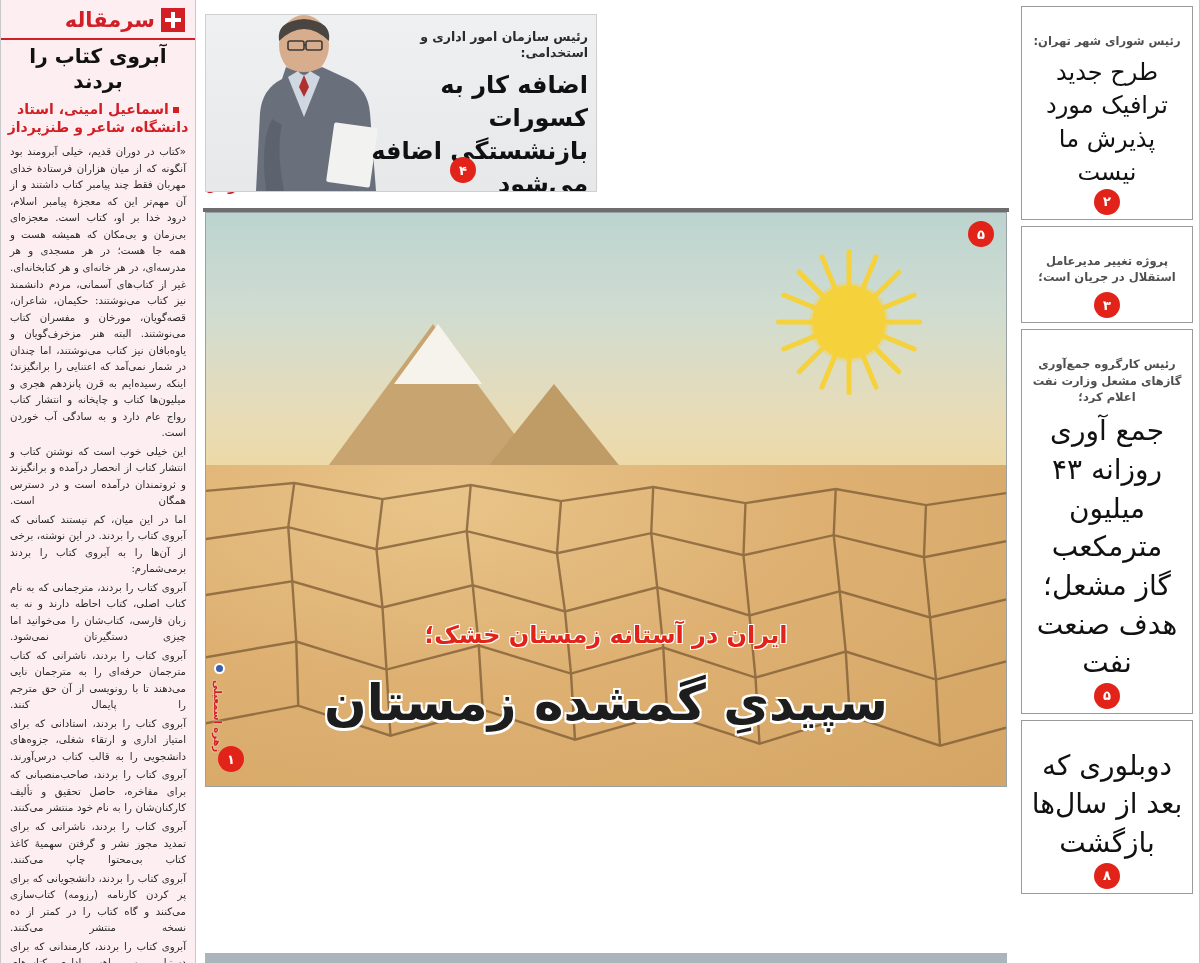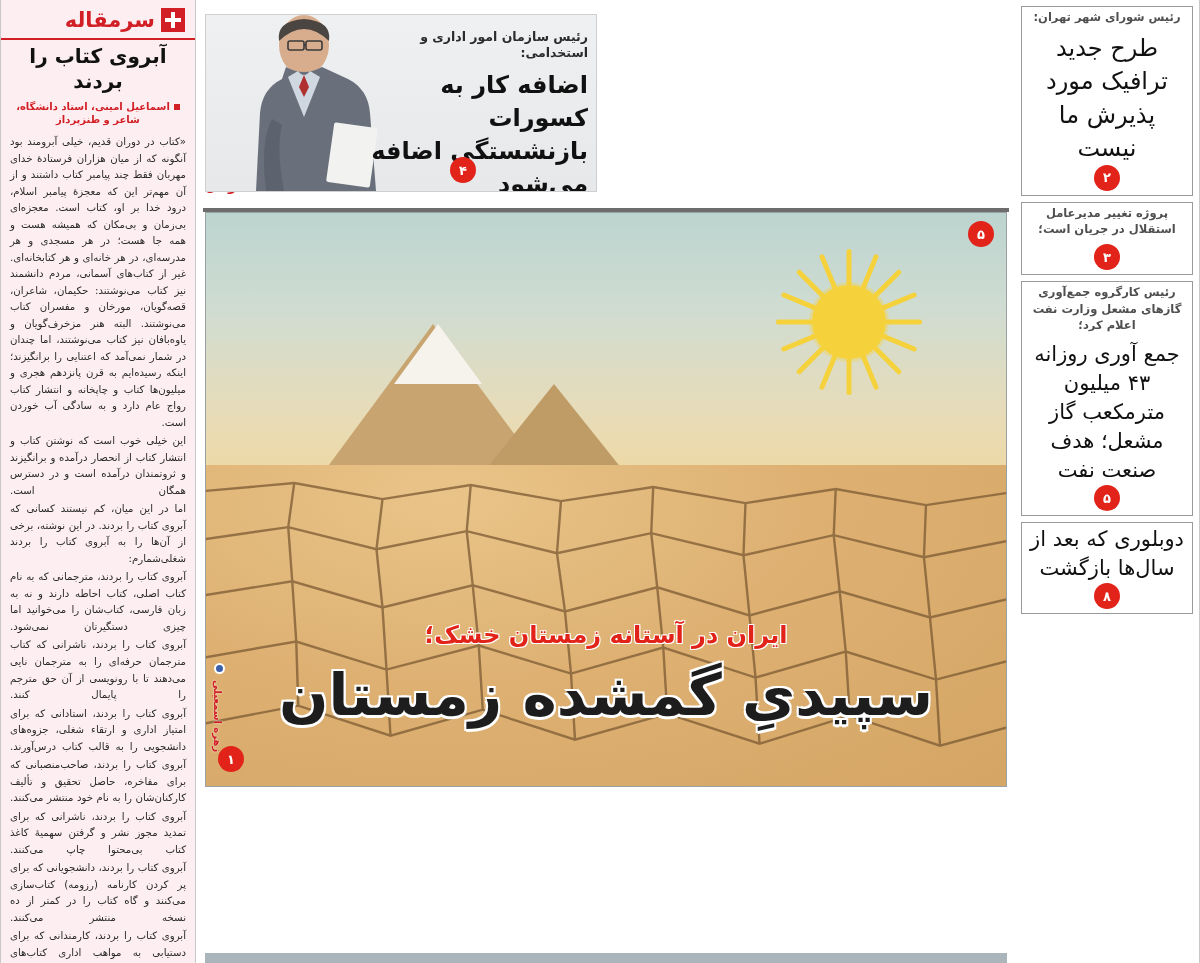--- a/index.html
+++ b/index.html
@@ -352,7 +352,7 @@
     position: relative;
     margin: 6px 6px 0 6px;
     border: 1px solid #9a9a9a;
-    padding: 2px 8px 30px 8px;
+    padding: 26px 8px 30px 8px;
     background: #fff;
     direction: rtl;
     text-align: center;

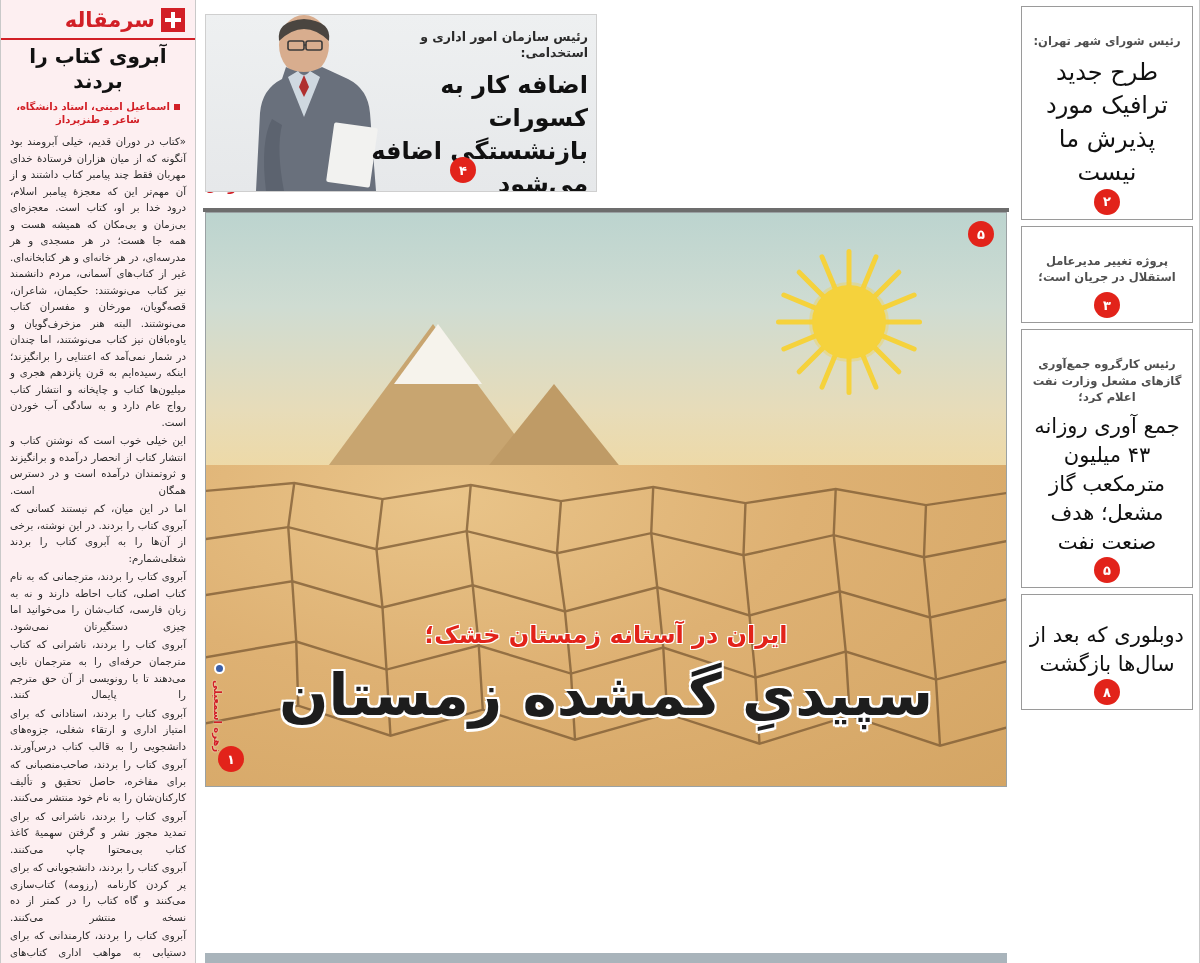--- a/index.html
+++ b/index.html
@@ -66,7 +66,7 @@
   }
   .ed-byline {
     text-align: center;
-    font-size: 10px;
+    font-size: 14px;
     font-weight: bold;
     color: #d21f26;
     direction: rtl;

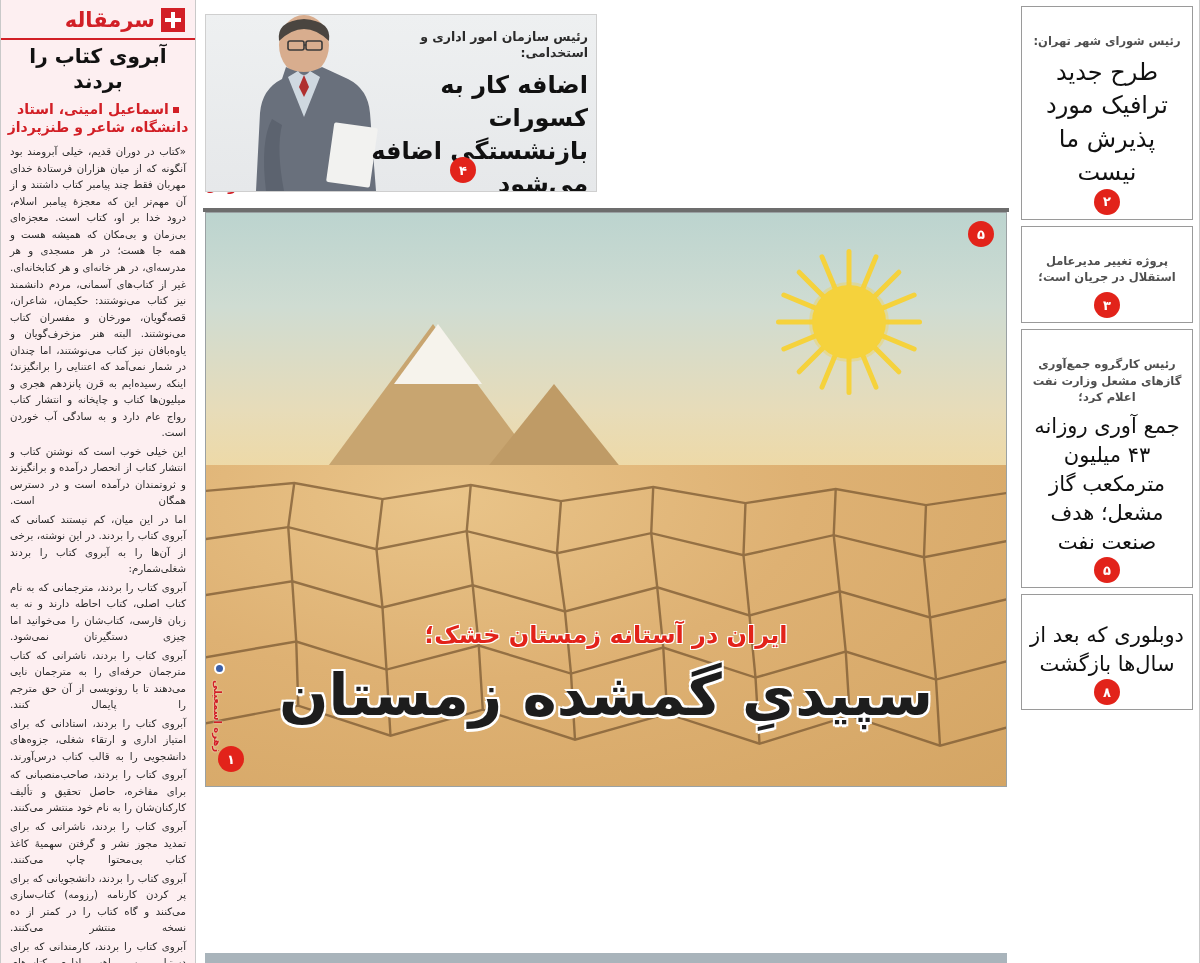--- a/index.html
+++ b/index.html
@@ -370,7 +370,7 @@
     color: #111;
     line-height: 1.38;
   }
-  .sb-title.sm { font-size: 21px; }
+  .sb-title.sm { font-size: 28px; }
   .sb-pg {
     position: absolute;
     left: 0; right: 0; bottom: 4px;

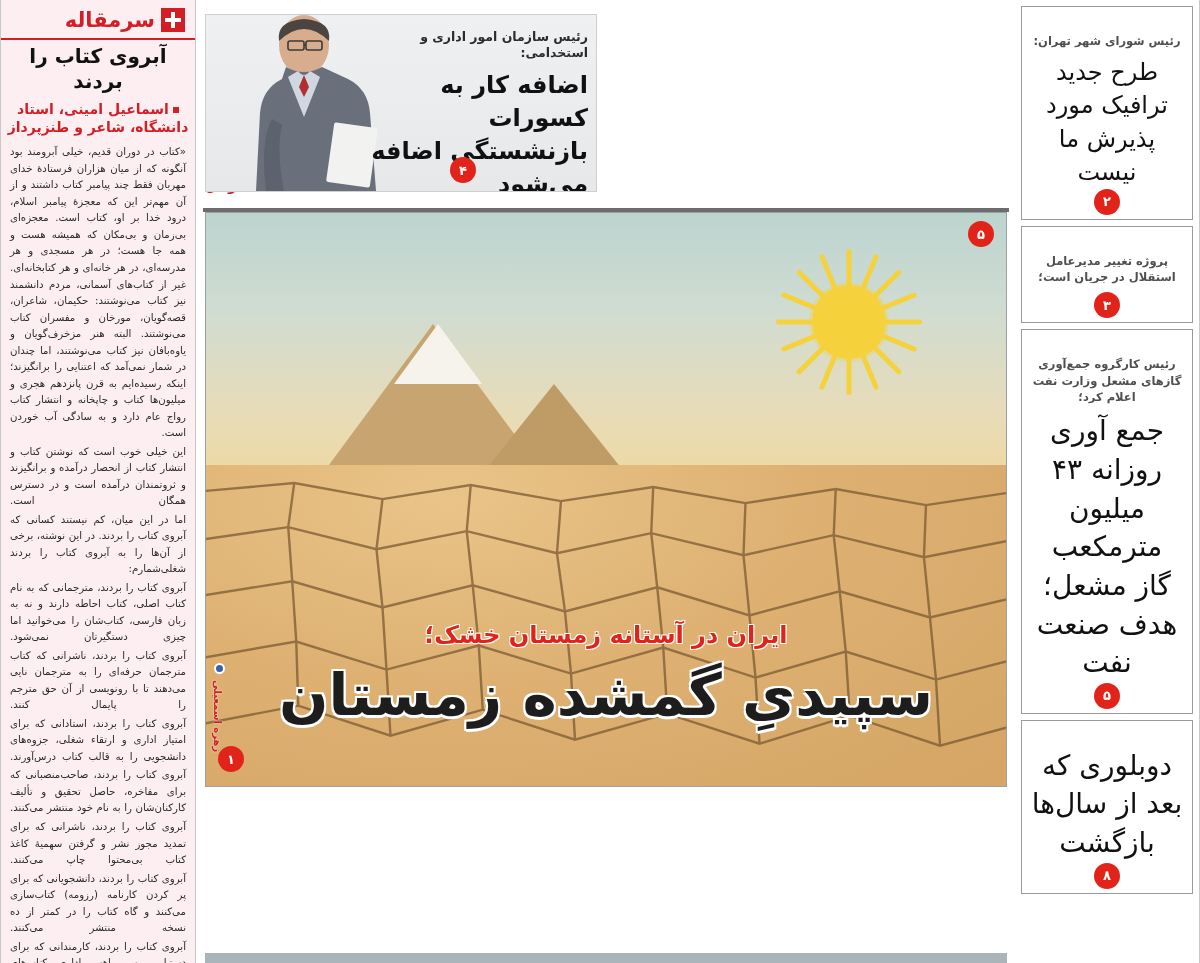--- a/index.html
+++ b/index.html
@@ -394,7 +394,7 @@
     <div class="ed-body" id="ed-body">
         <p>«کتاب در دوران قدیم، خیلی آبرومند بود آنگونه که از میان هزاران فرستادهٔ خدای مهربان فقط چند پیامبر کتاب داشتند و از آن مهم‌تر این که معجزهٔ پیامبر اسلام، درود خدا بر او، کتاب است. معجزه‌ای بی‌زمان و بی‌مکان که همیشه هست و همه جا هست؛ در هر مسجدی و هر مدرسه‌ای، در هر خانه‌ای و هر کتابخانه‌ای. غیر از کتاب‌های آسمانی، مردم دانشمند نیز کتاب می‌نوشتند: حکیمان، شاعران، قصه‌گویان، مورخان و مفسران کتاب می‌نوشتند. البته هنر مزخرف‌گویان و یاوه‌بافان نیز کتاب می‌نوشتند، اما چندان در شمار نمی‌آمد که اعتنایی را برانگیزند؛ اینکه رسیده‌ایم به قرن پانزدهم هجری و میلیون‌ها کتاب و چاپخانه و انتشار کتاب رواج عام دارد و به سادگی آب خوردن است.</p>
         <p>این خیلی خوب است که نوشتن کتاب و انتشار کتاب از انحصار درآمده و برانگیزند و ثروتمندان درآمده است و در دسترس همگان است.</p>
-        <p>اما در این میان، کم نیستند کسانی که آبروی کتاب را بردند. در این نوشته، برخی از آن‌ها را به آبروی کتاب را بردند شغلی‌شمارم:</p>
+        <p>اما در این میان، کم نیستند کسانی که آبروی کتاب را بردند. در این نوشته، برخی از آن‌ها را به آبروی کتاب را بردند برمی‌شمارم:</p>
         <p>آبروی کتاب را بردند، مترجمانی که به نام کتاب اصلی، کتاب احاطه دارند و نه به زبان فارسی، کتاب‌شان را می‌خوانید اما چیزی دستگیرتان نمی‌شود.</p>
         <p>آبروی کتاب را بردند، ناشرانی که کتاب مترجمان حرفه‌ای را به مترجمان نایی می‌دهند تا با رونویسی از آن حق مترجم را پایمال کنند.</p>
         <p>آبروی کتاب را بردند، استادانی که برای امتیاز اداری و ارتقاء شغلی، جزوه‌های دانشجویی را به قالب کتاب درس‌آورند.</p>

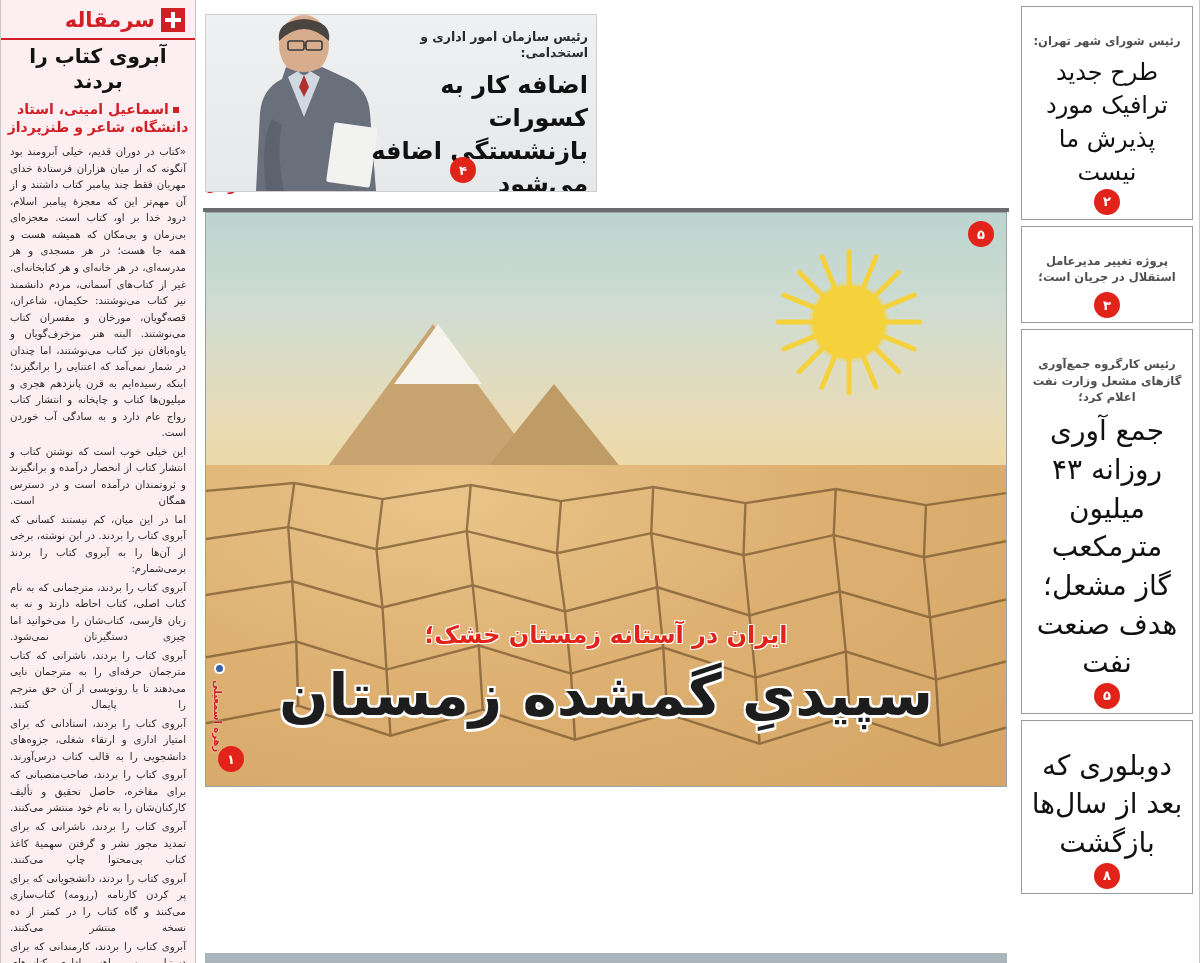--- a/index.html
+++ b/index.html
@@ -305,10 +305,10 @@
   }
   .photo-title {
     position: absolute;
-    left: 0; right: 0; top: 448px;
-    text-align: center;
-    direction: rtl;
-    font-size: 58px;
+    left: 0; right: 0; top: 460px;
+    text-align: center;
+    direction: rtl;
+    font-size: 50px;
     font-weight: bold;
     color: #1d1d1d;
     line-height: 1.2;

